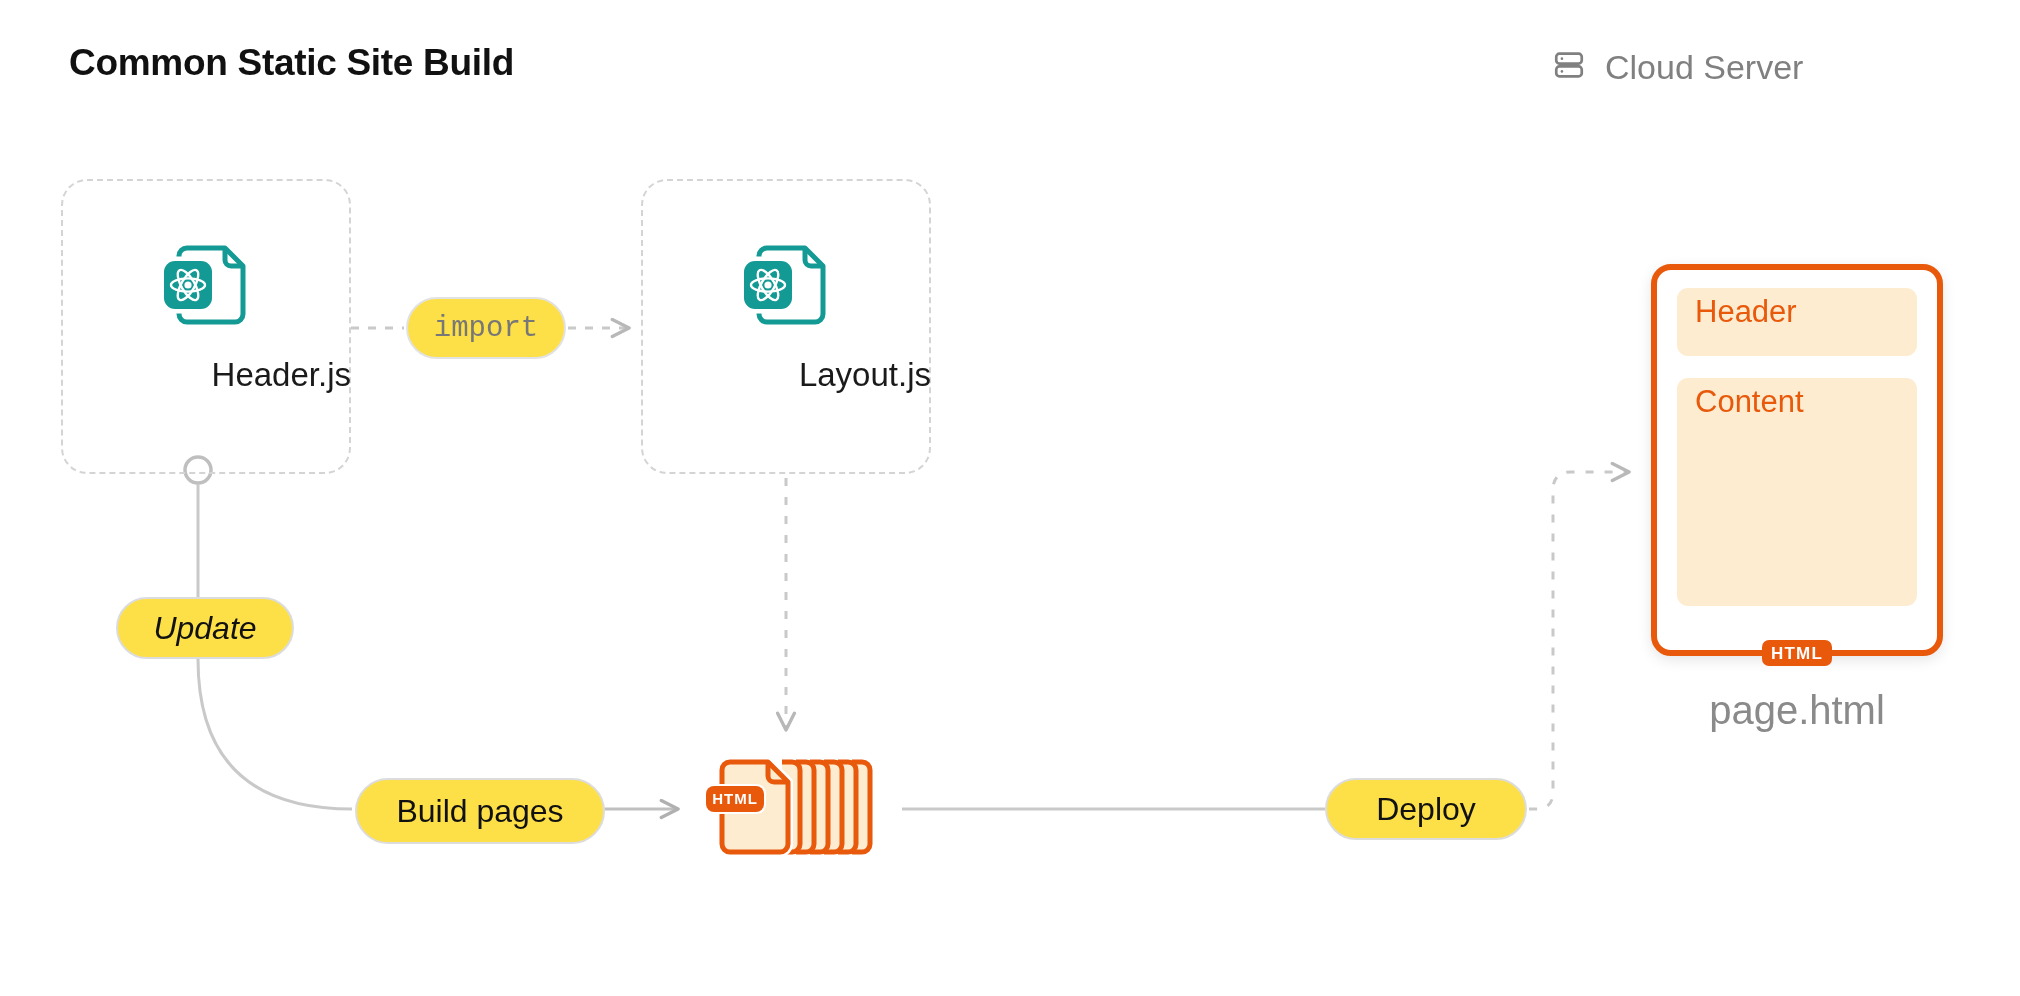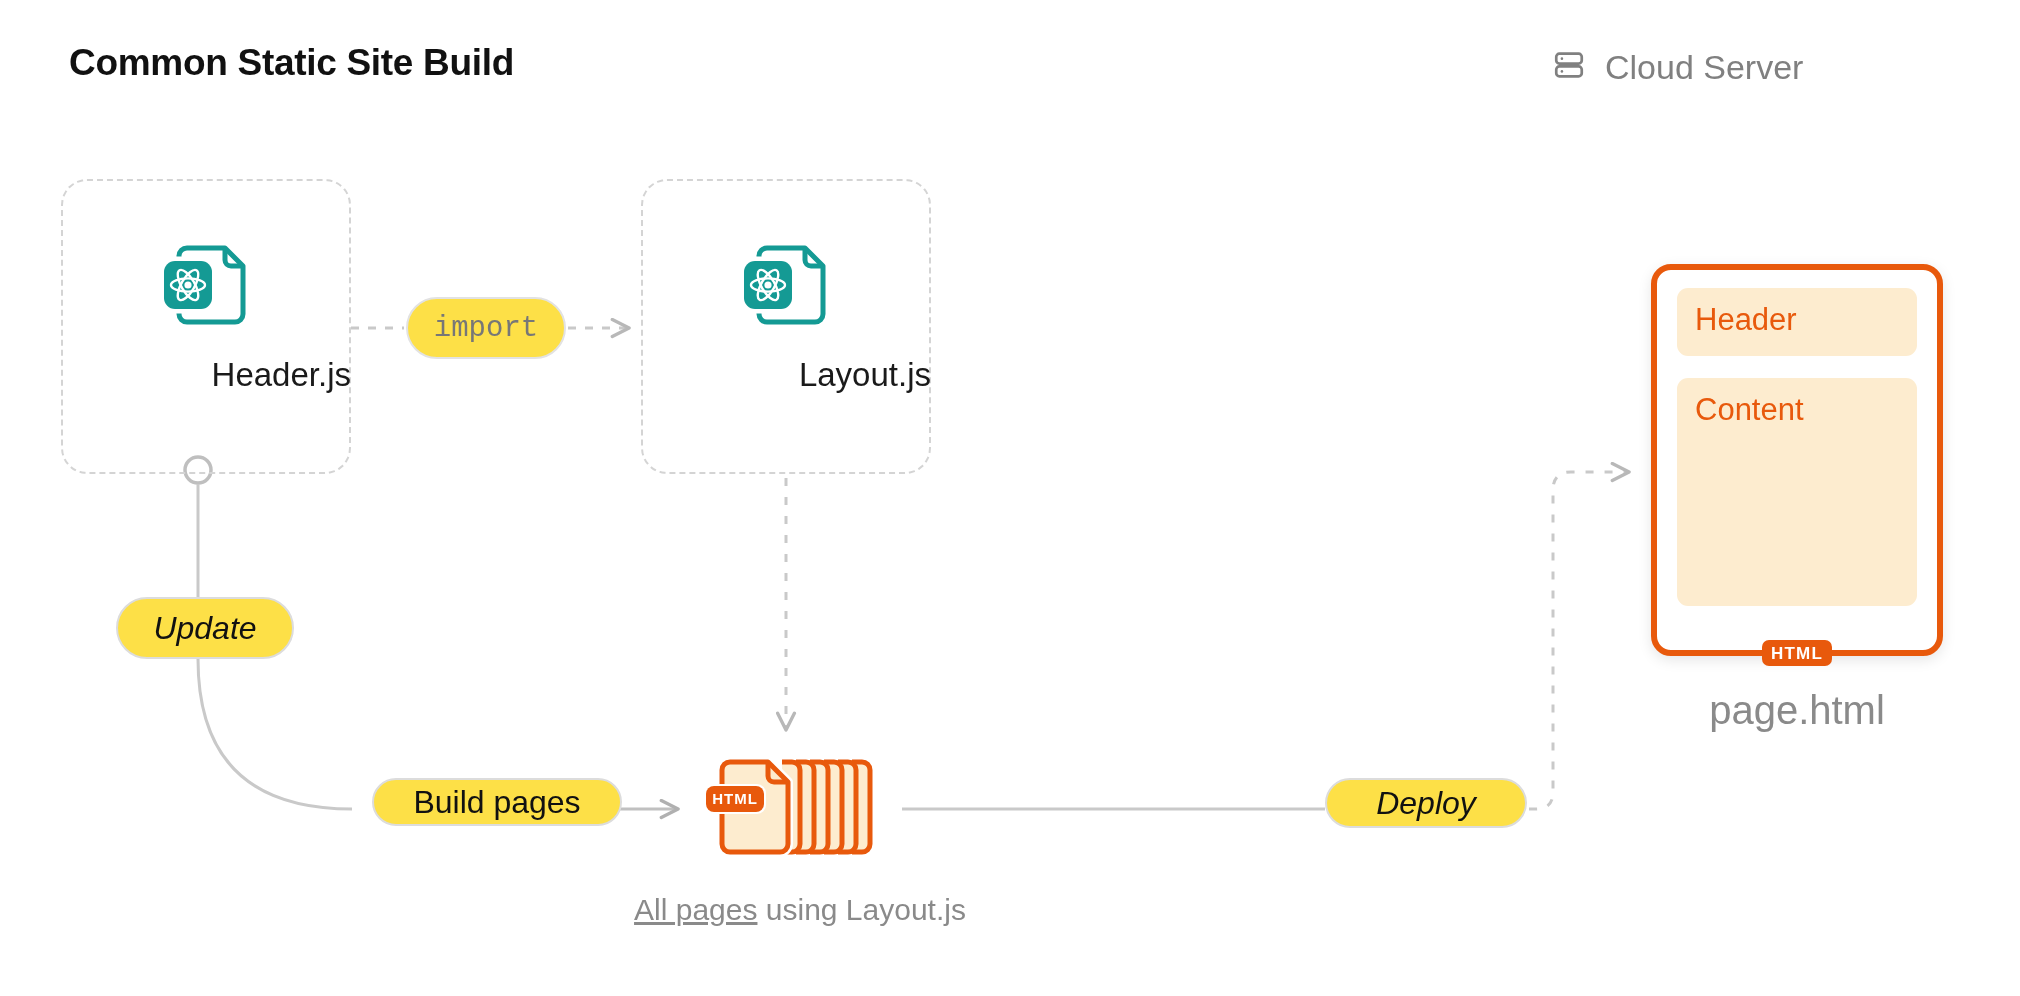--- a/index.html
+++ b/index.html
@@ -98,7 +98,7 @@
     border-radius: 11px;
     color: #e8590c;
     font-size: 31px;
-    padding: 14px 18px;
+    padding: 6px 18px;
   }
   #page-preview .block.header-block { height: 68px; }
   #page-preview .block.content-block { height: 228px; margin-top: 22px; }

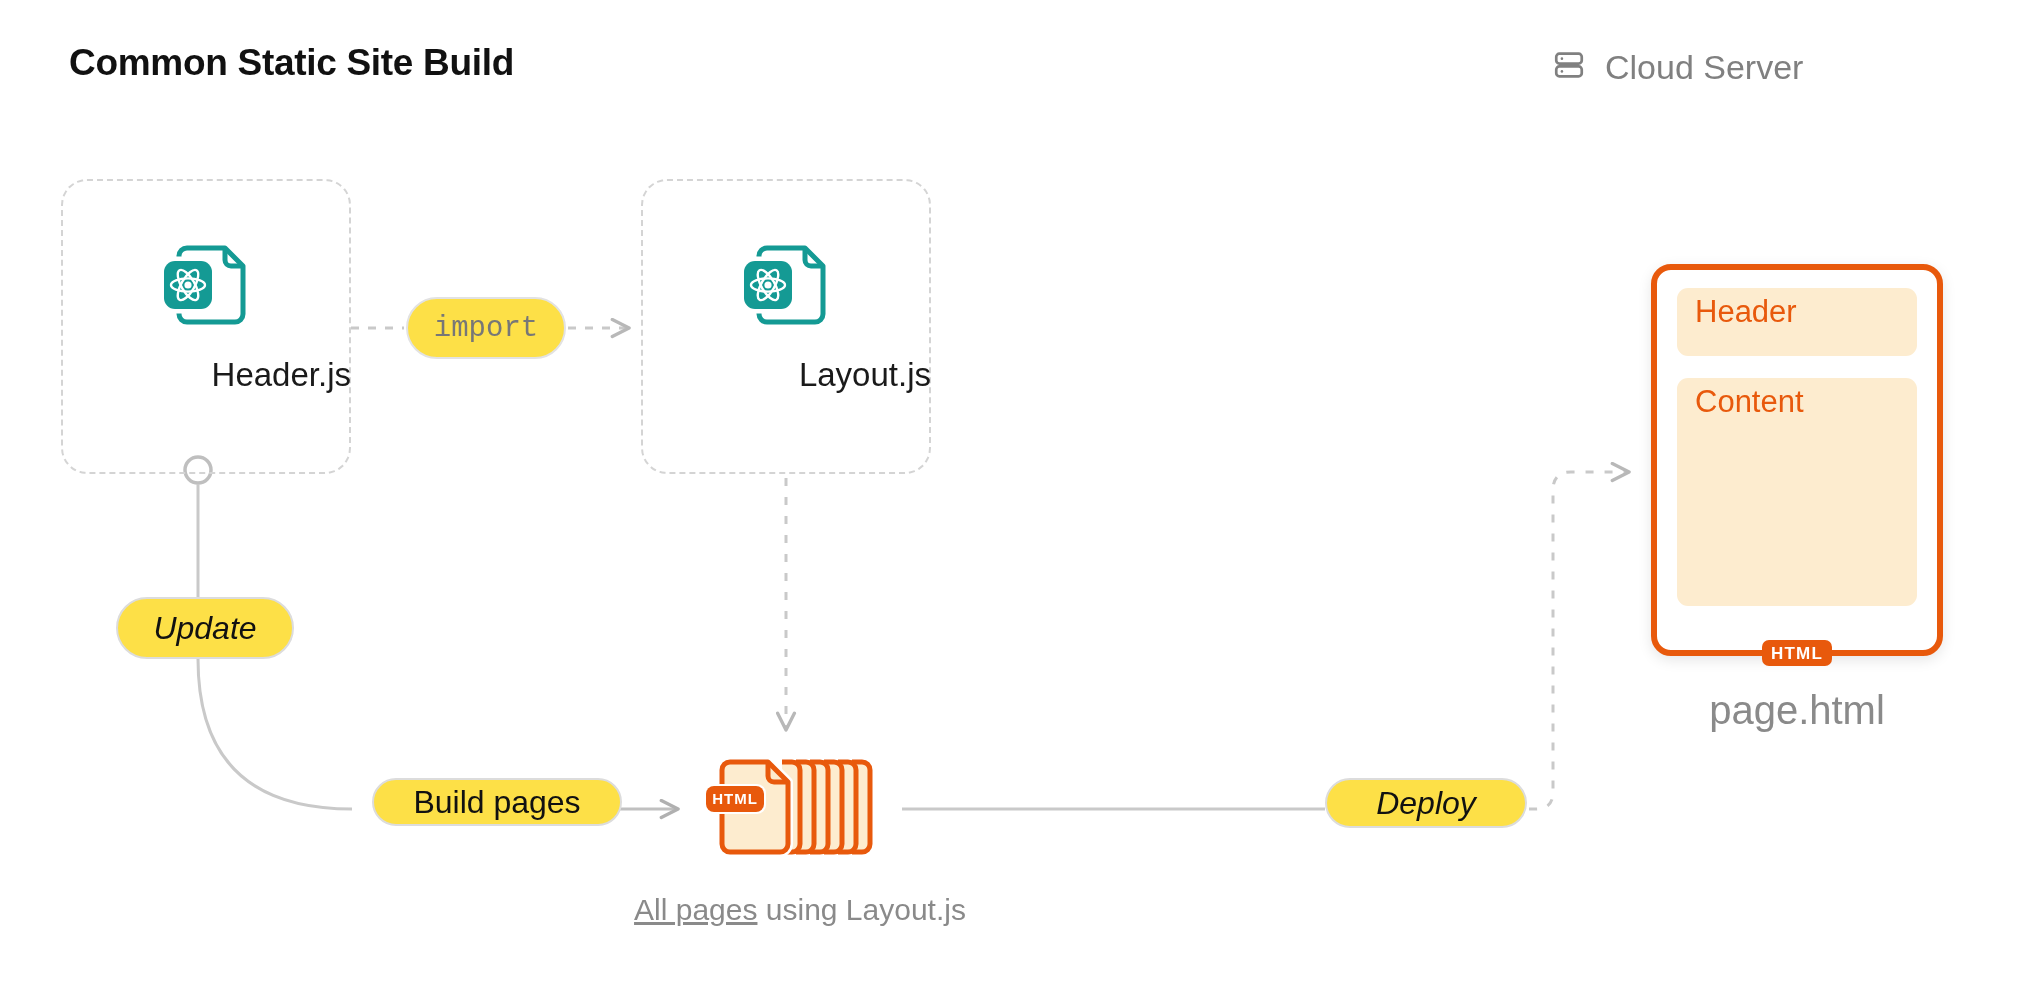--- a/index.html
+++ b/index.html
@@ -68,7 +68,7 @@
     border-color: #e2e2e2;
   }
   #pill-update  { left: 116px; top: 597px; width: 178px; height: 62px; font-style: italic; }
-  #pill-build   { left: 372px; top: 778px; width: 250px; height: 48px; }
+  #pill-build   { left: 355px; top: 778px; width: 250px; height: 66px; }
   #pill-deploy  { left: 1325px; top: 778px; width: 202px; height: 50px; font-style: italic; }
 
   

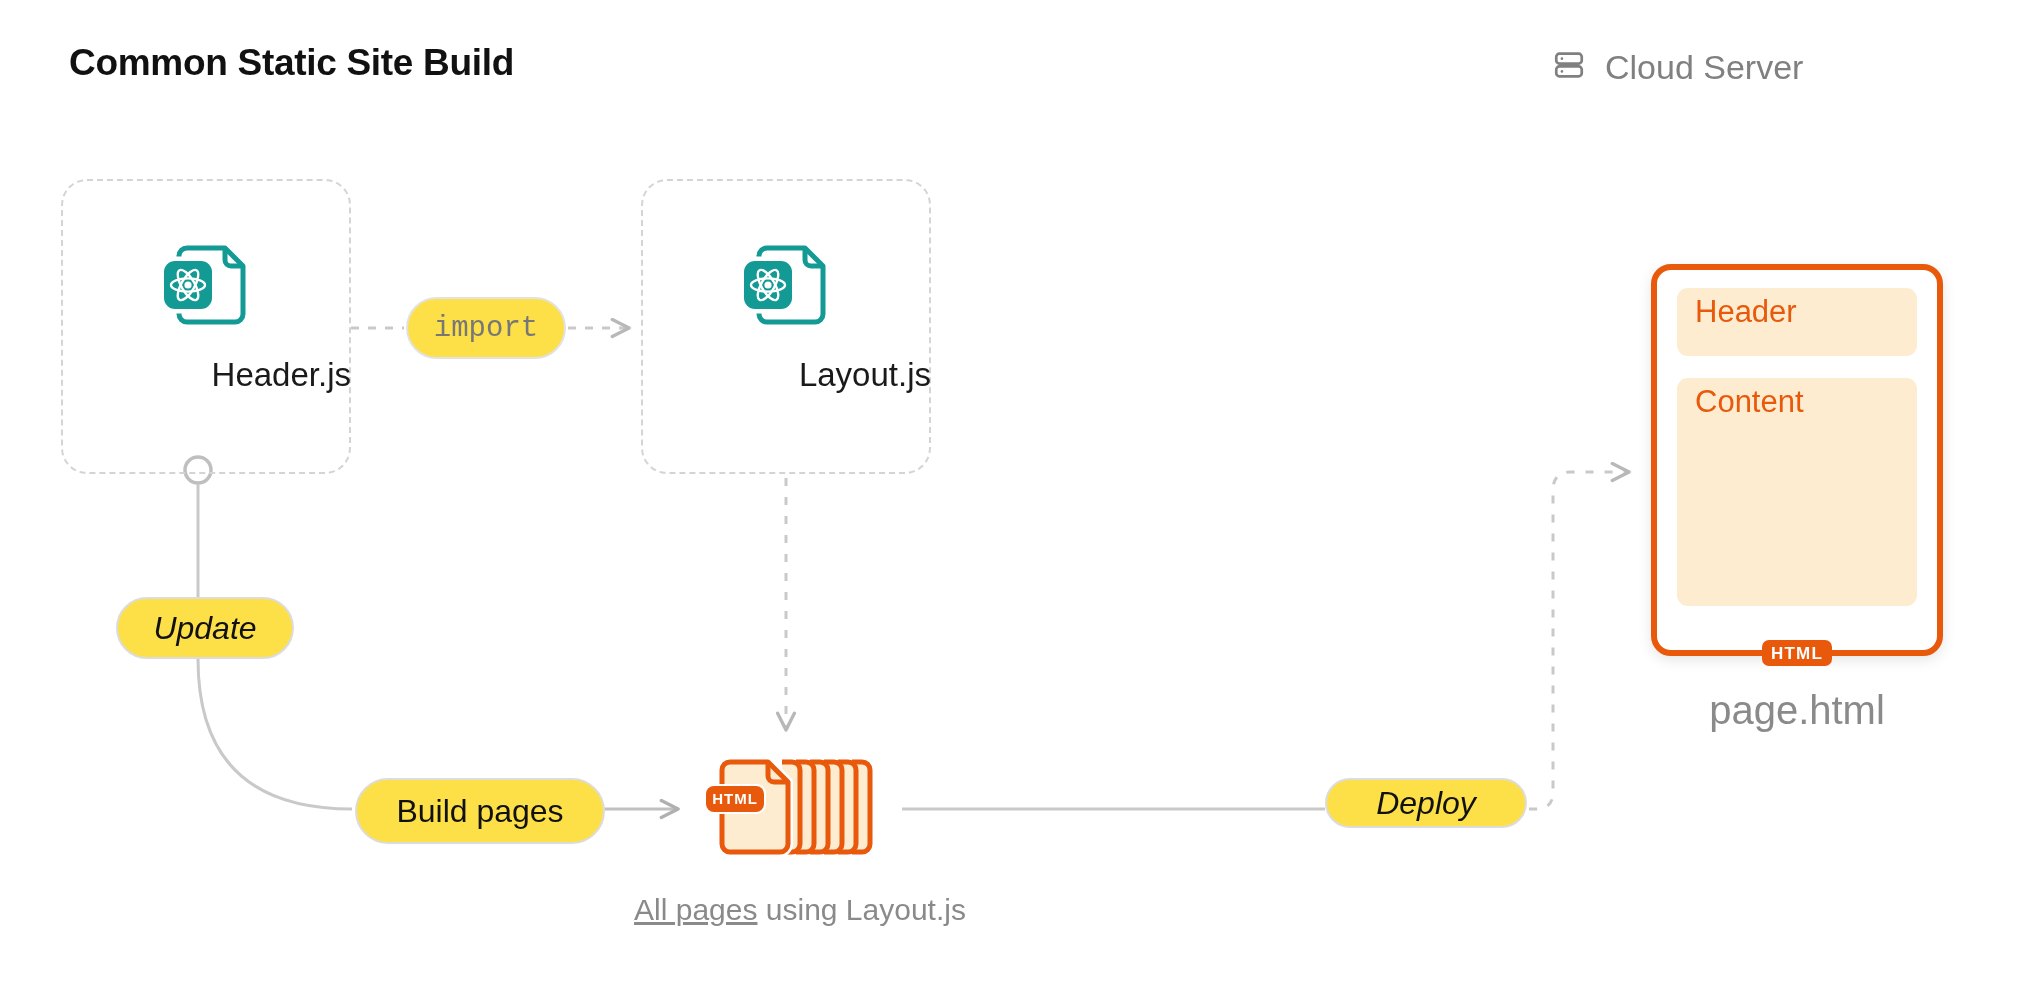--- a/index.html
+++ b/index.html
@@ -69,7 +69,7 @@
   }
   #pill-update  { left: 116px; top: 597px; width: 178px; height: 62px; font-style: italic; }
   #pill-build   { left: 355px; top: 778px; width: 250px; height: 66px; }
-  #pill-deploy  { left: 1325px; top: 778px; width: 202px; height: 50px; font-style: italic; }
+  #pill-deploy  { left: 1325px; top: 778px; width: 202px; height: 62px; }
 
   
   #html-stack {

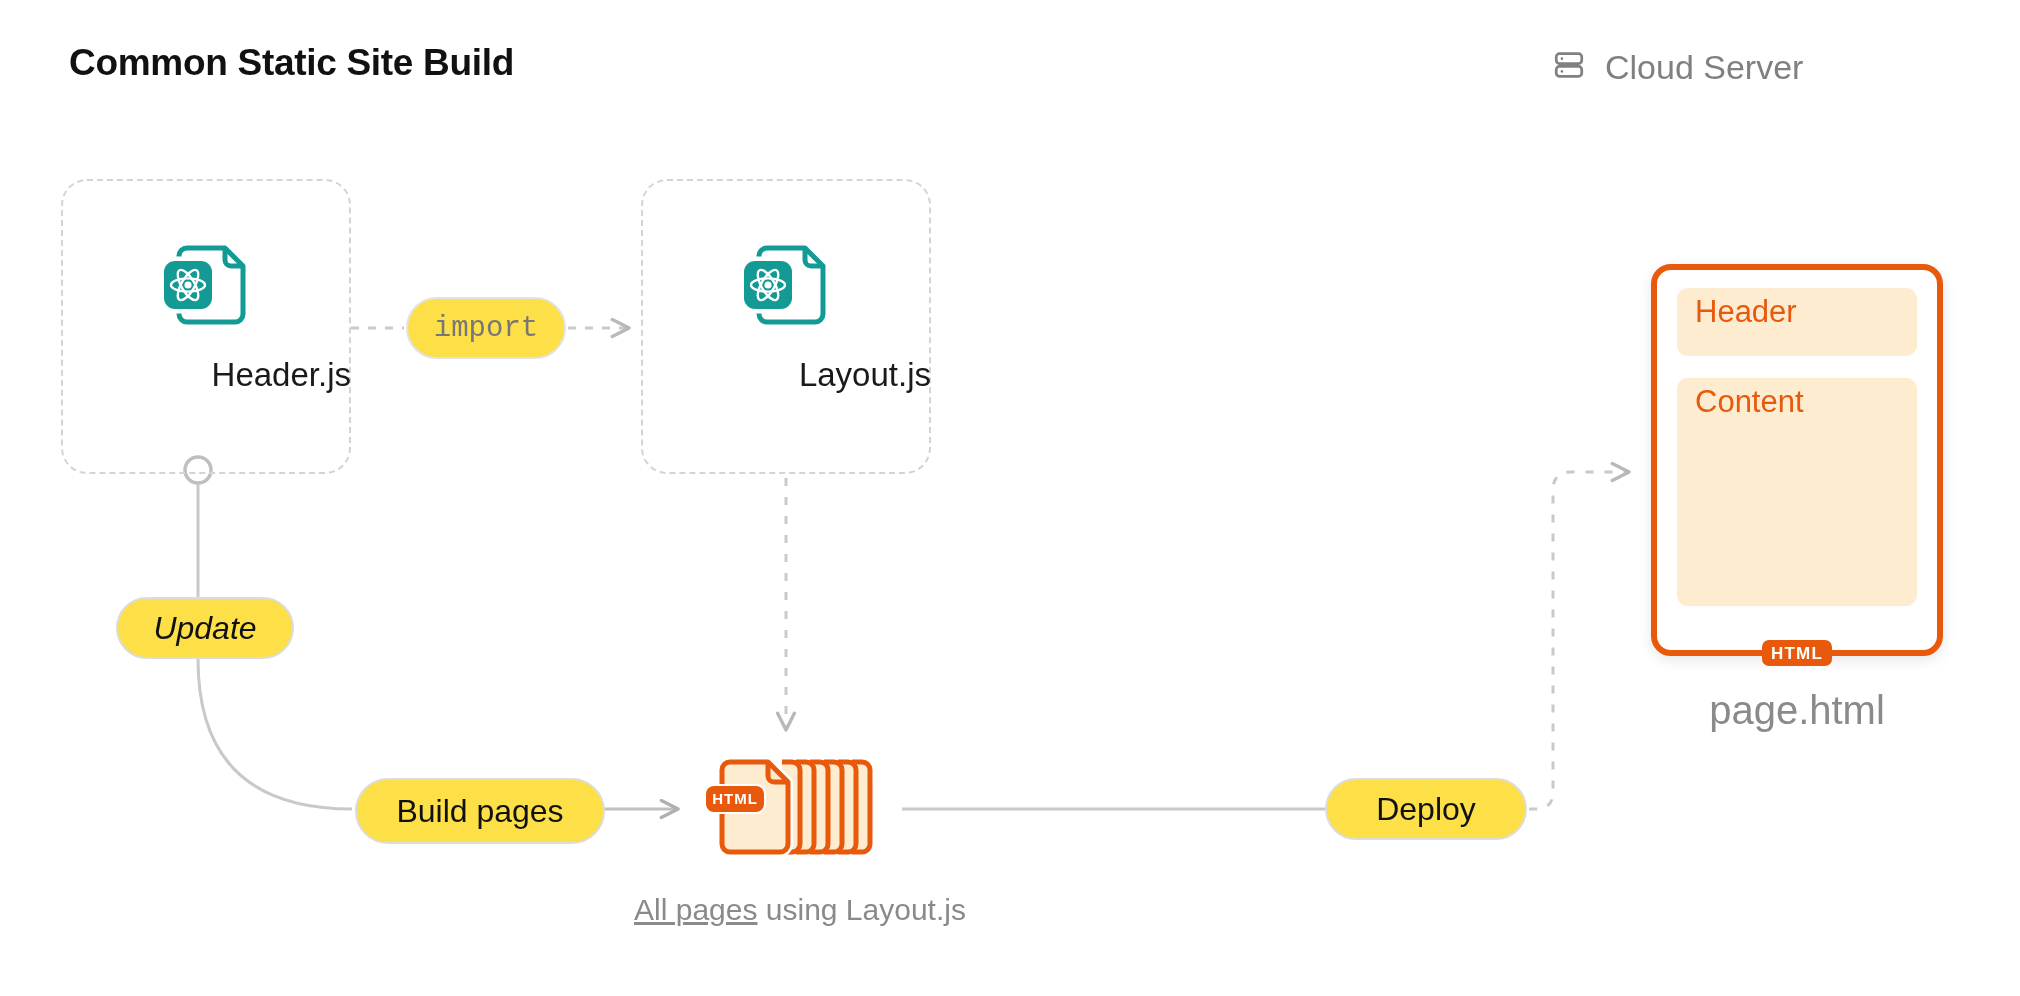--- a/index.html
+++ b/index.html
@@ -241,9 +241,6 @@
     </svg>
   </div>
 
-  <div id="stack-caption">
-    <span class="under">All pages</span><span> using Layout.js</span>
-  </div>
 
   <div id="page-preview">
     <div class="block header-block">Header</div>

